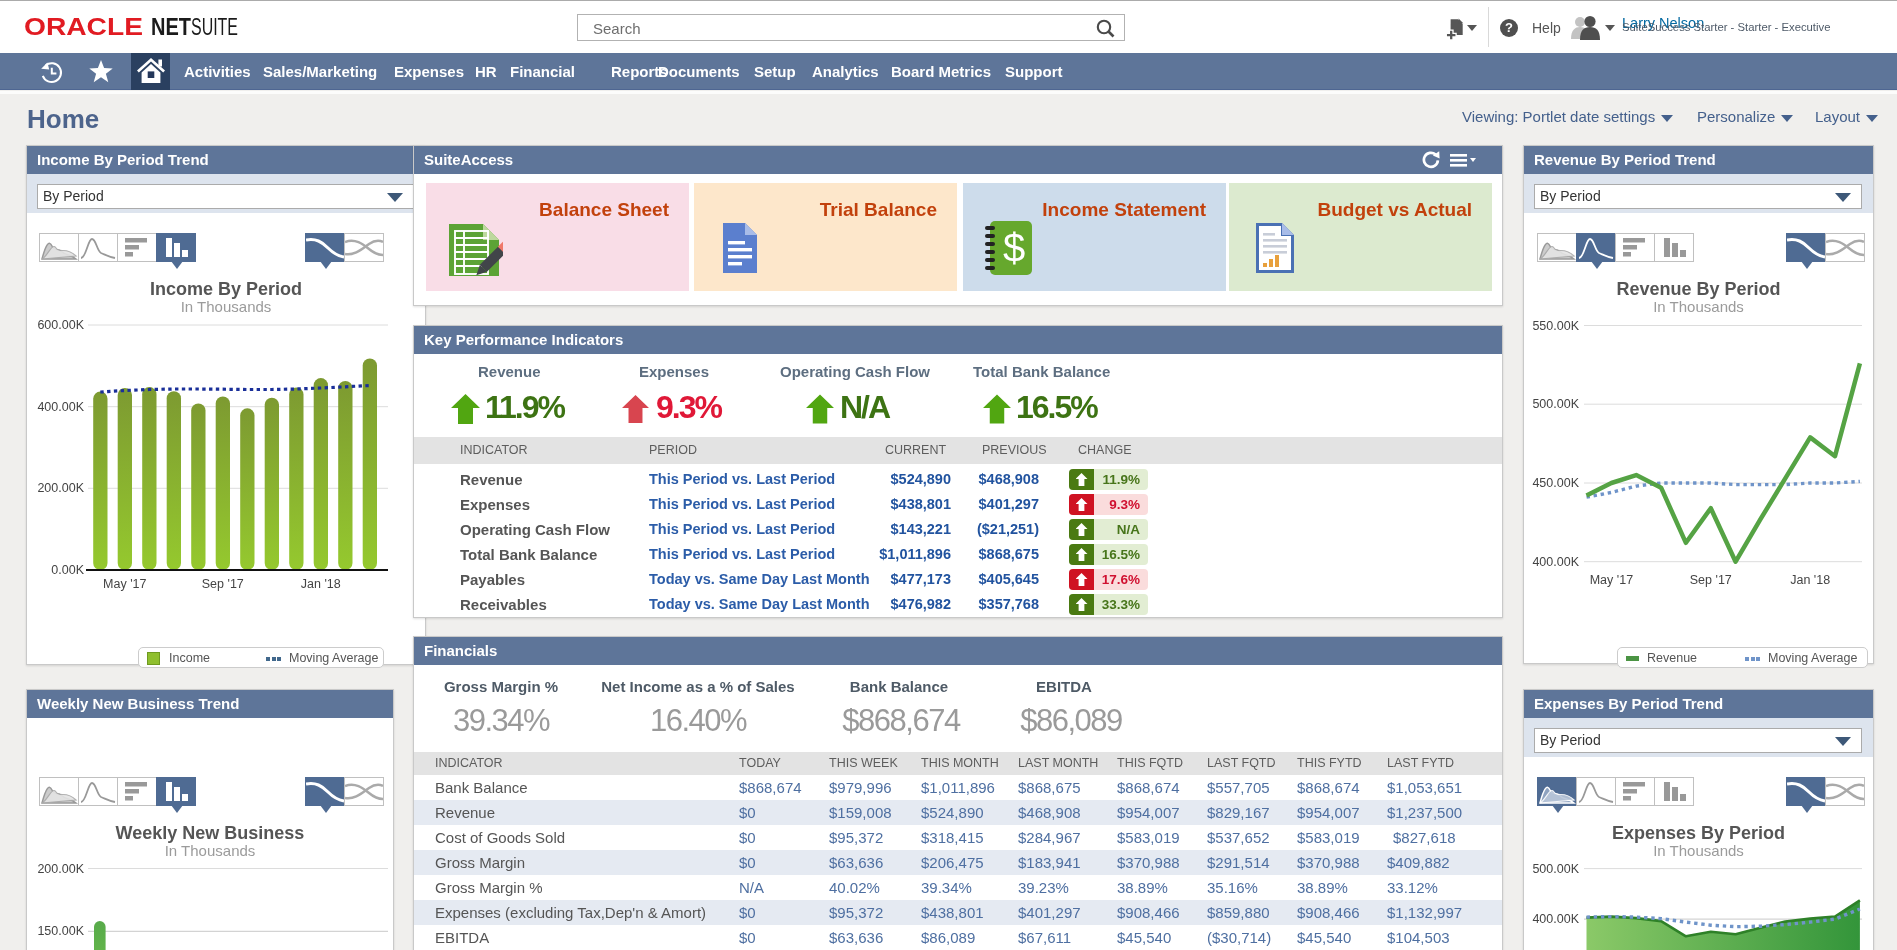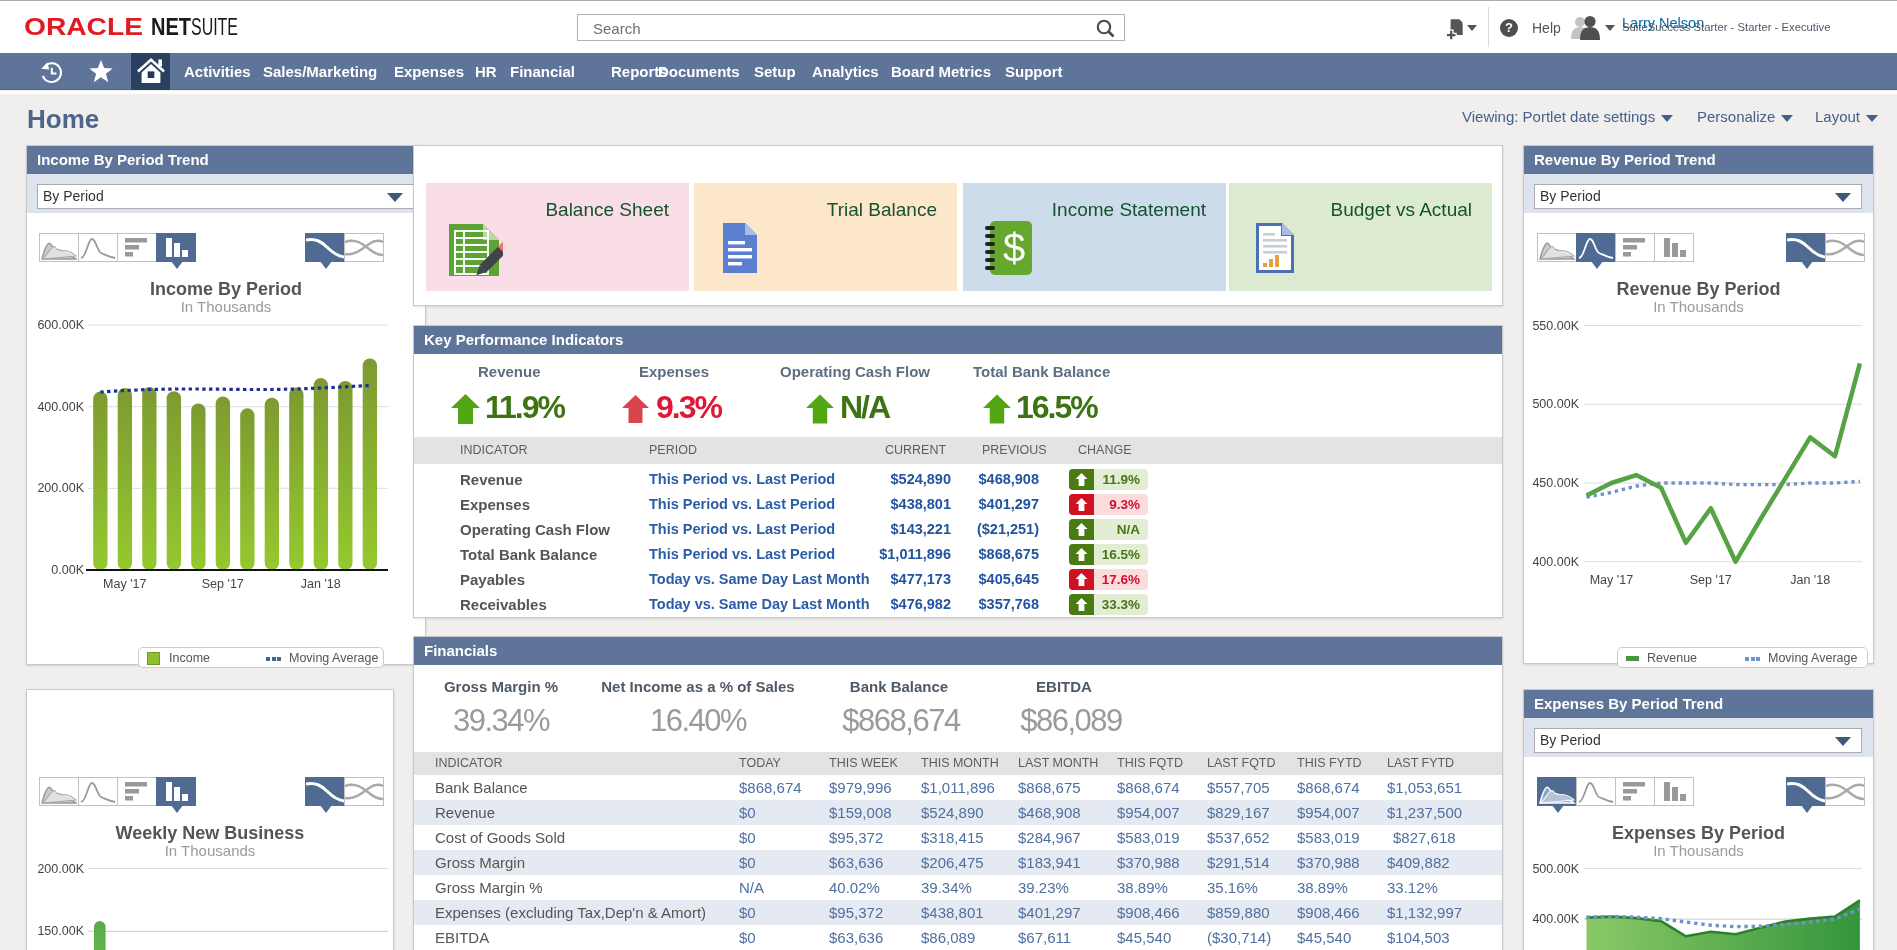--- a/index.html
+++ b/index.html
@@ -267,6 +267,18 @@
 </div>
 
 <div class="panel" style="left:413px;top:145px;width:1090px;height:161px;">
+  <div class="phead">SuiteAccess
+    <svg style="position:absolute;right:62px;top:5px" width="18" height="18" viewBox="0 0 18 18">
+        <path d="M 13.6 3.6 A 7 7 0 1 0 15.9 9.3" fill="none" stroke="#fff" stroke-width="2.7"></path>
+        <path d="M 17.2 0.2 L 17.6 7.4 L 10.9 4.6 Z" fill="#fff"></path>
+      </svg>
+    <svg style="position:absolute;right:26px;top:8px" width="26" height="13" viewBox="0 0 26 13">
+        <rect x="0" y="0" width="17" height="2.6" fill="#fff"></rect>
+        <rect x="0" y="5" width="17" height="2.6" fill="#fff"></rect>
+        <rect x="0" y="10" width="17" height="2.6" fill="#fff"></rect>
+        <path d="M20 4 L26 4 L23 8 Z" fill="#fff"></path>
+      </svg>
+  </div>
   <div class="tile" style="left:12px;background:#f9dde7;">
     <div class="ttitle">Balance Sheet</div>
     <svg class="ticon" width="56" height="56" viewBox="0 0 56 56" style="left:21px;top:39px;">

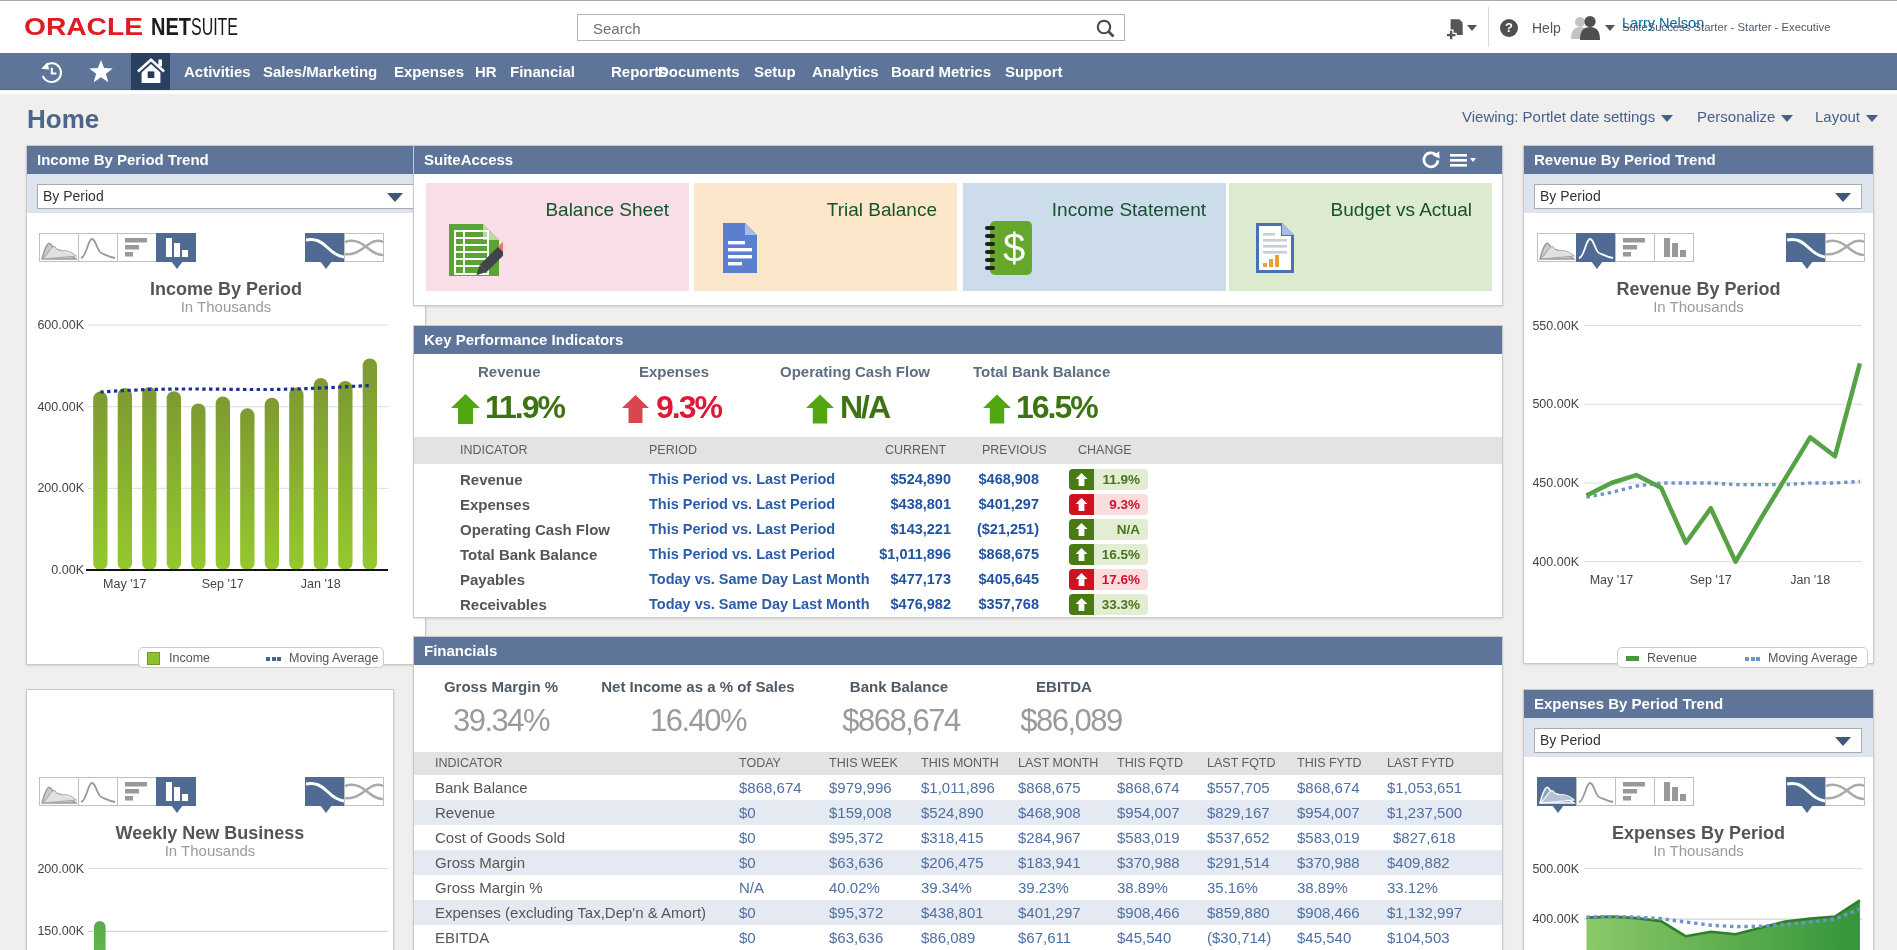--- a/index.html
+++ b/index.html
@@ -37,7 +37,7 @@
 .legend span { white-space:nowrap; }
 
 .tile { position:absolute; top:37px; width:263px; height:108px; }
-.ttitle { position:absolute; right:20px; top:16px; font-size:19px; font-weight:normal; color:#14532d; }
+.ttitle { position:absolute; right:20px; top:16px; font-size:19px; font-weight:bold; color:#c2410c; }
 .ticon { position:absolute; left:17px; top:36px; }
 
 #kpi .sumlabel { position:absolute; font-size:15px; font-weight:bold; color:#5d6e80; }

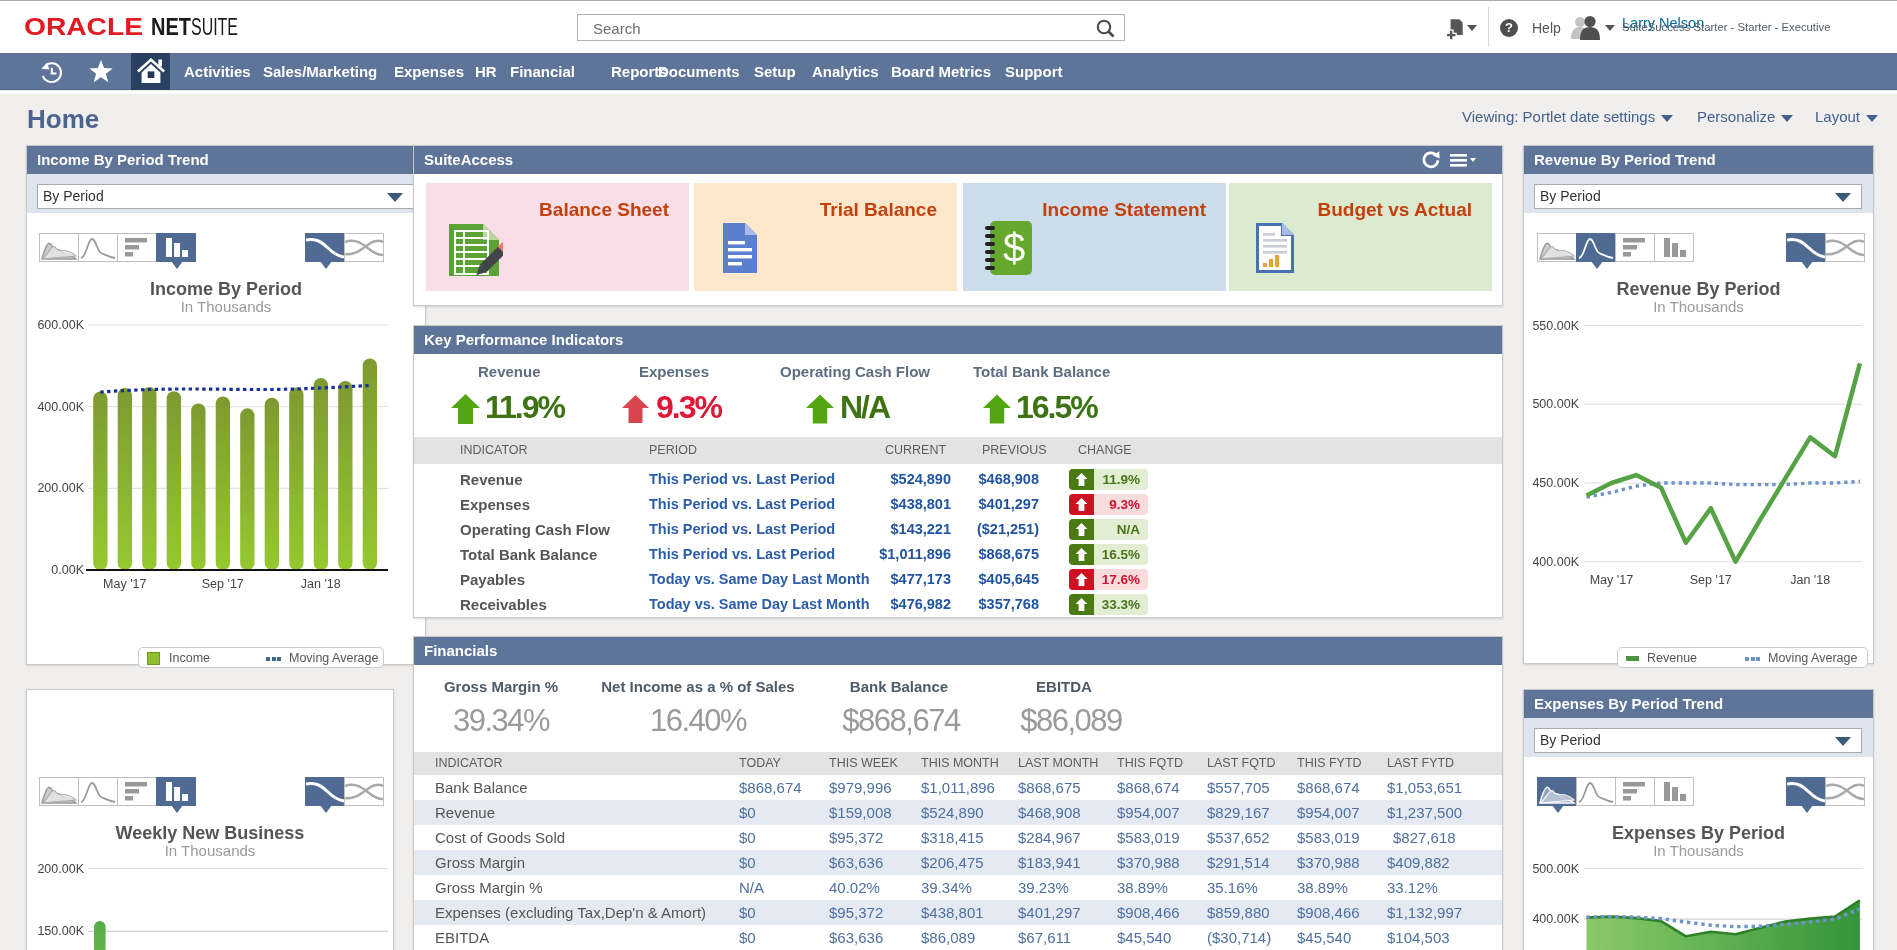--- a/index.html
+++ b/index.html
@@ -219,6 +219,7 @@
 </div>
 
 <div class="panel" style="left:26px;top:689px;width:368px;height:400px;">
+  <div class="phead">Weekly New Business Trend</div>
   <div class="cbtns" style="left:12px;top:87px;">
     <div class="cbtn" style="left:0;"><svg width="38" height="27" viewBox="0 0 38 27">
           <path d="M2 25 C6 10 9 6 12 12 C15 18 18 14 21 17 C26 22 30 20 36 25 Z" fill="#ccc" stroke="#999" stroke-width="1.5"></path>

